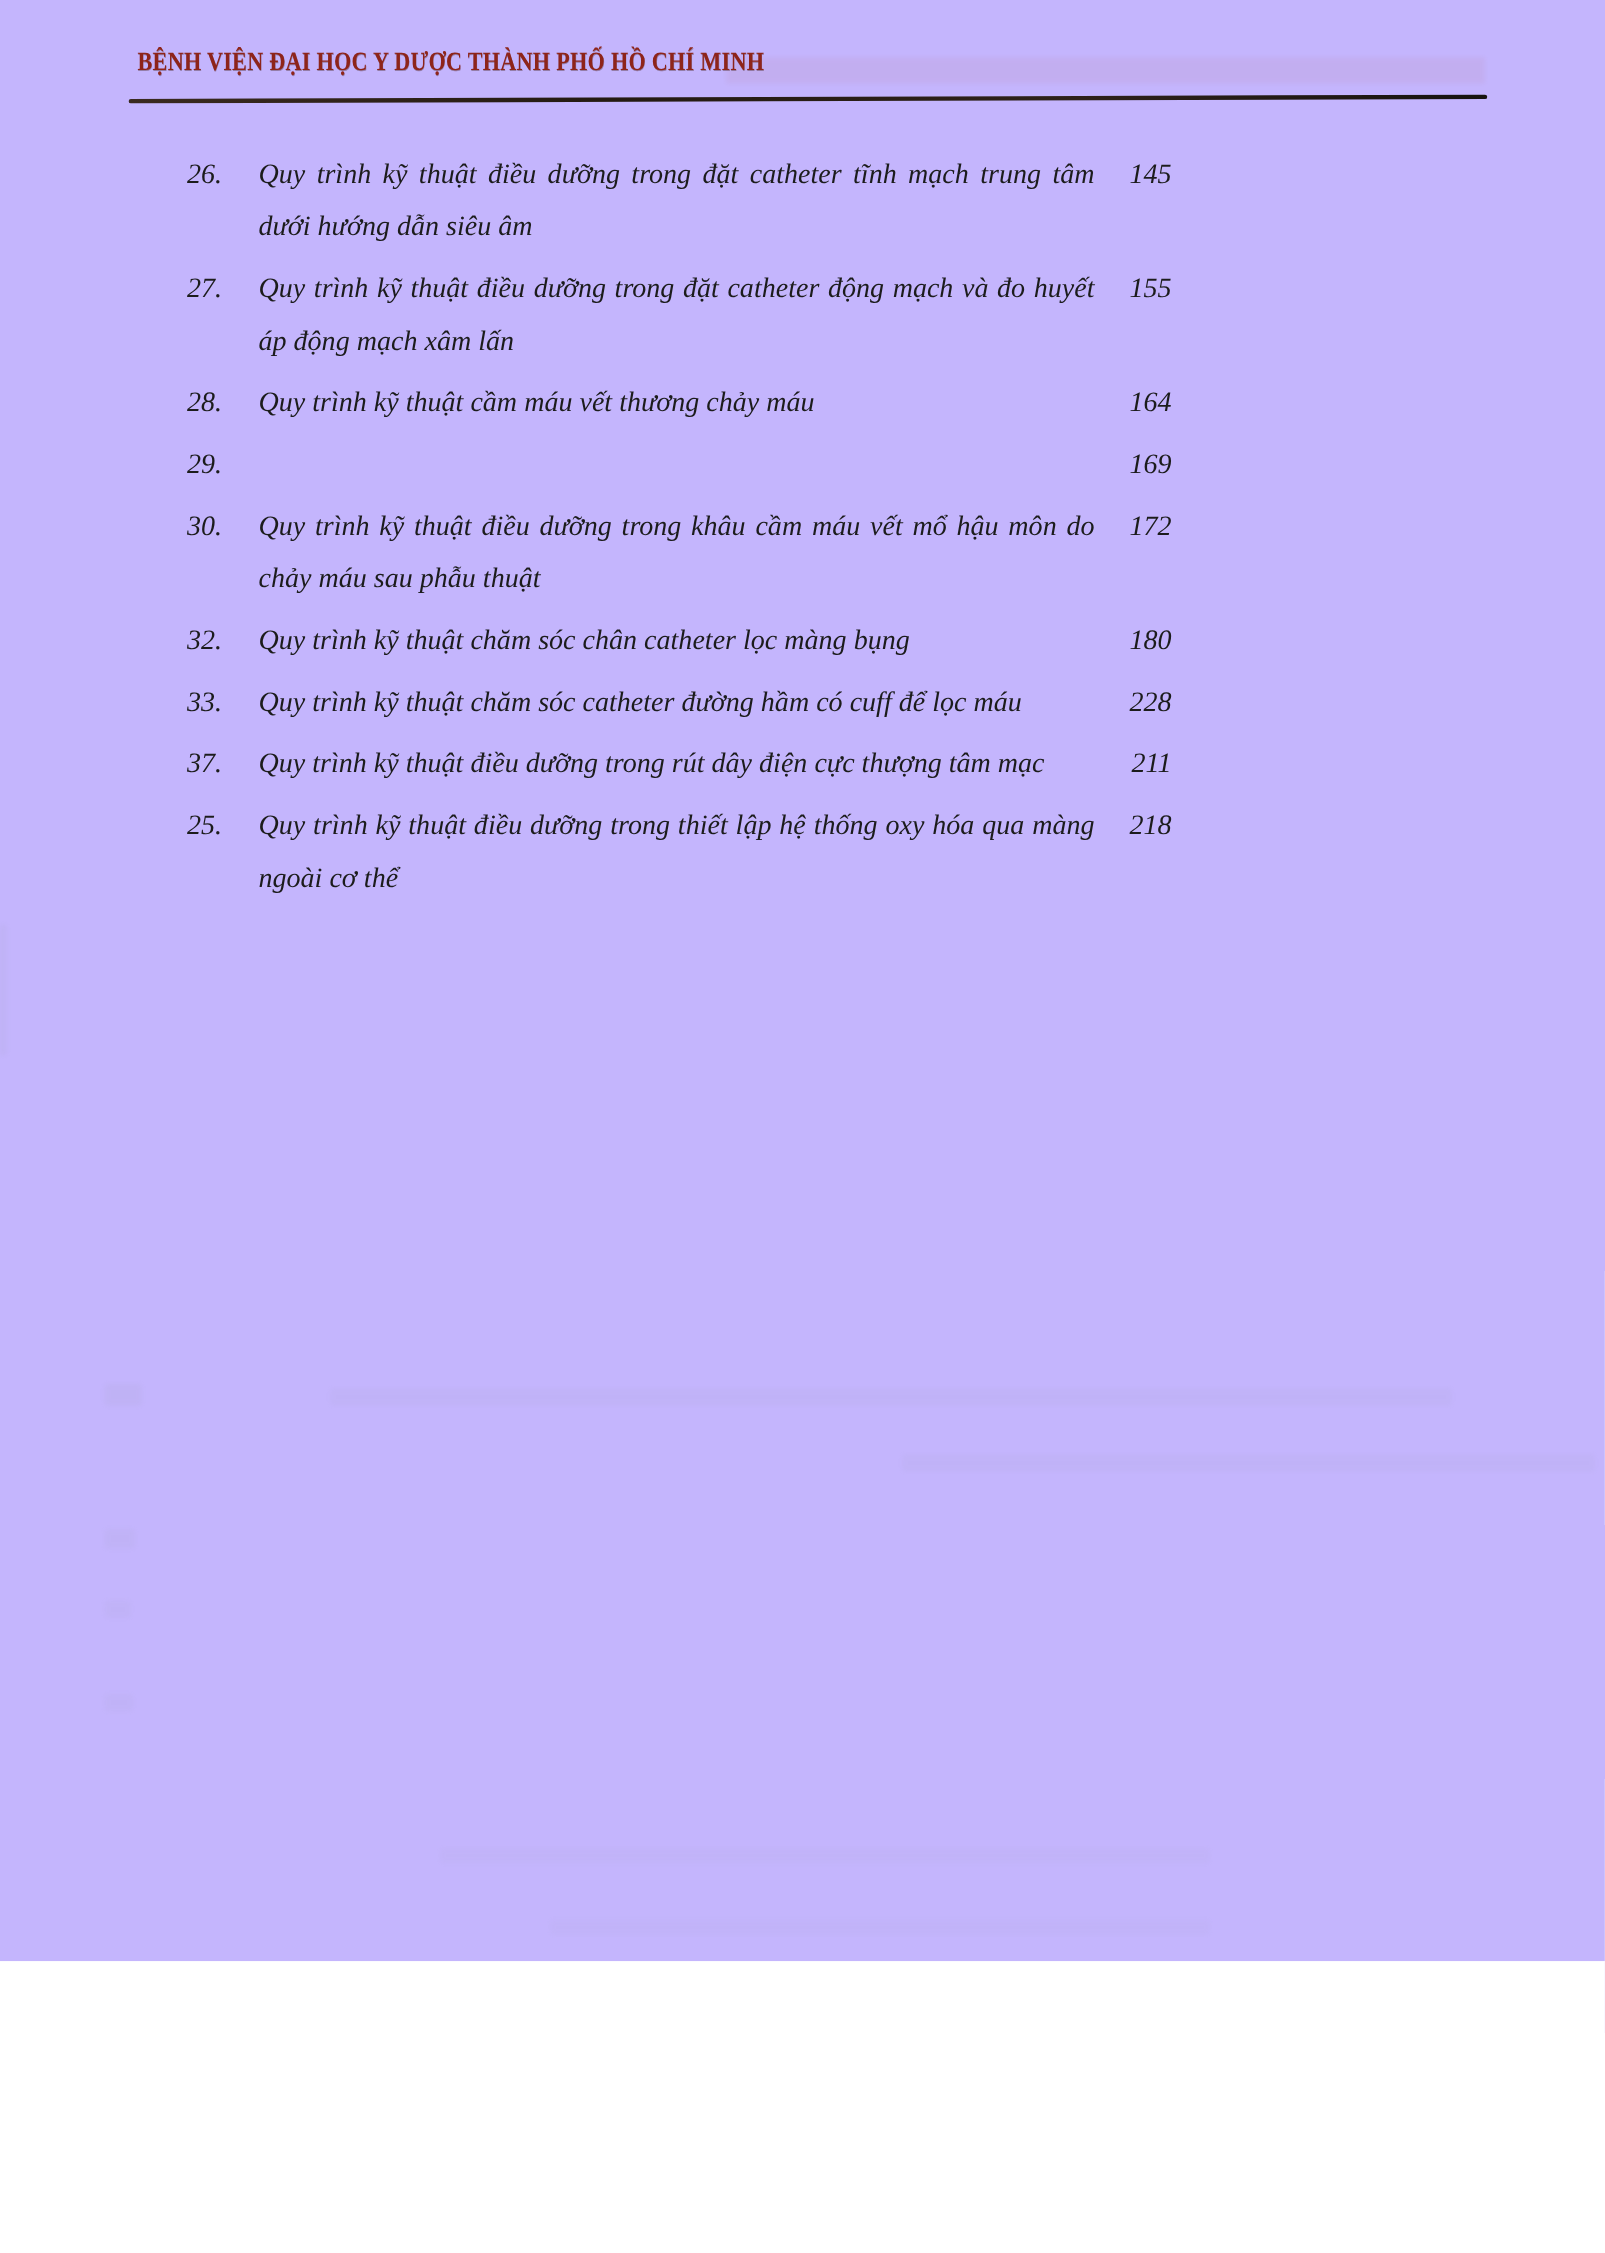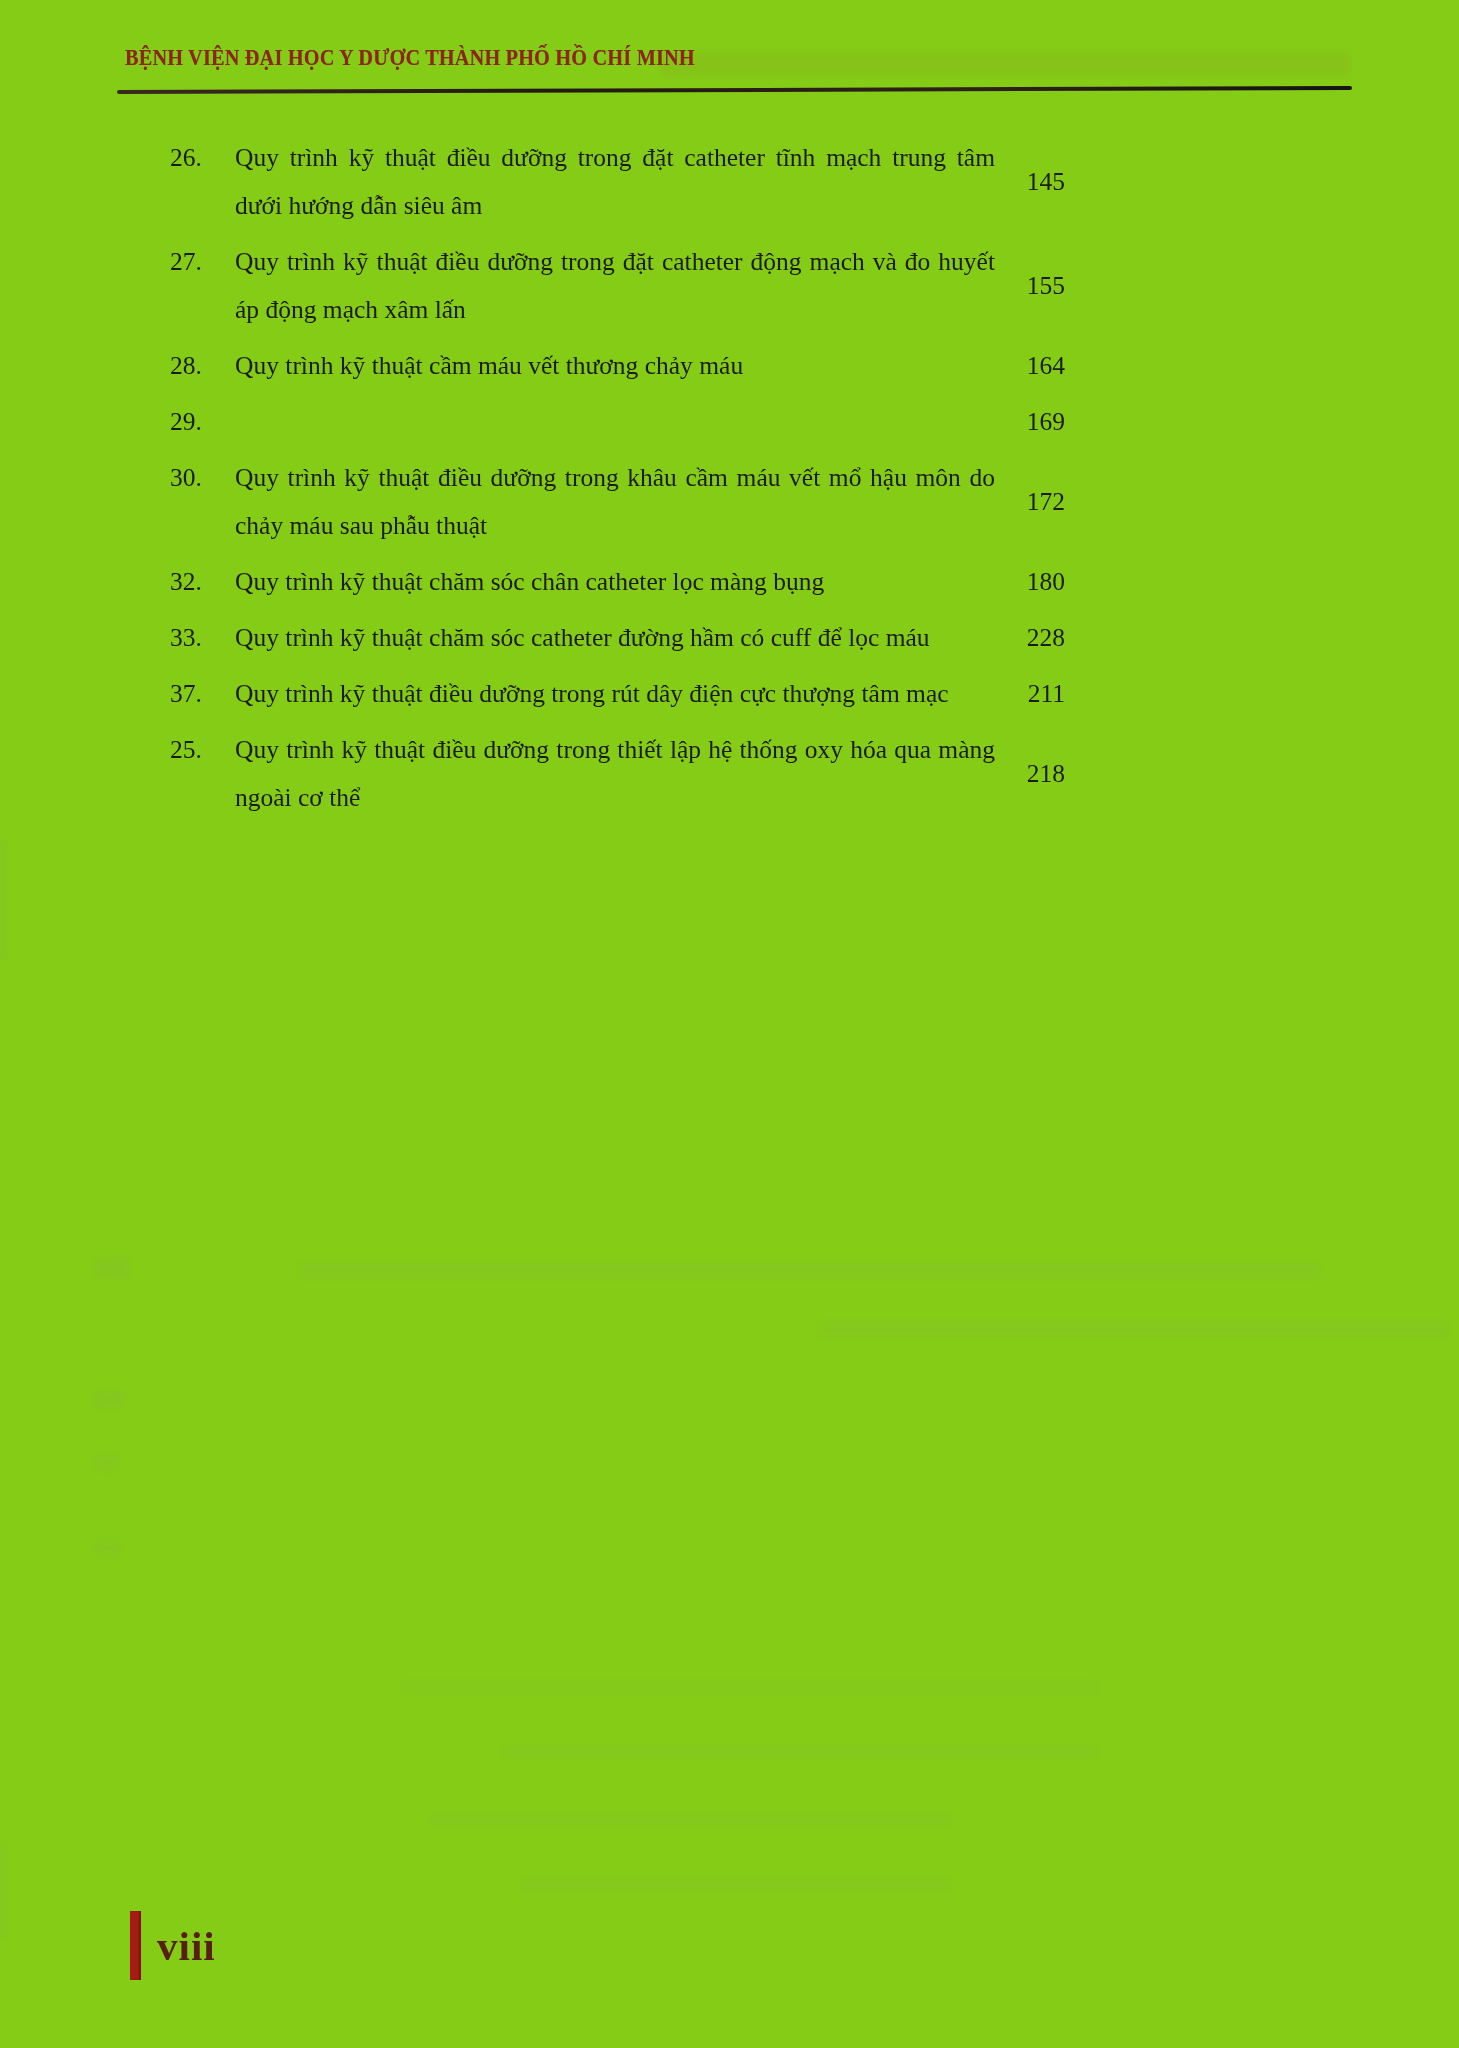--- a/index.html
+++ b/index.html
@@ -6,8 +6,8 @@
   .page {
     position: relative;
     width: 1459px;
-    height: 2048px;
-    background: #84cc16;
+    height: 1783px;
+    background: #c4b5fd;
     overflow: hidden;
     font-family: "Liberation Serif", "DejaVu Serif", serif;
     color: #1c1c1c;

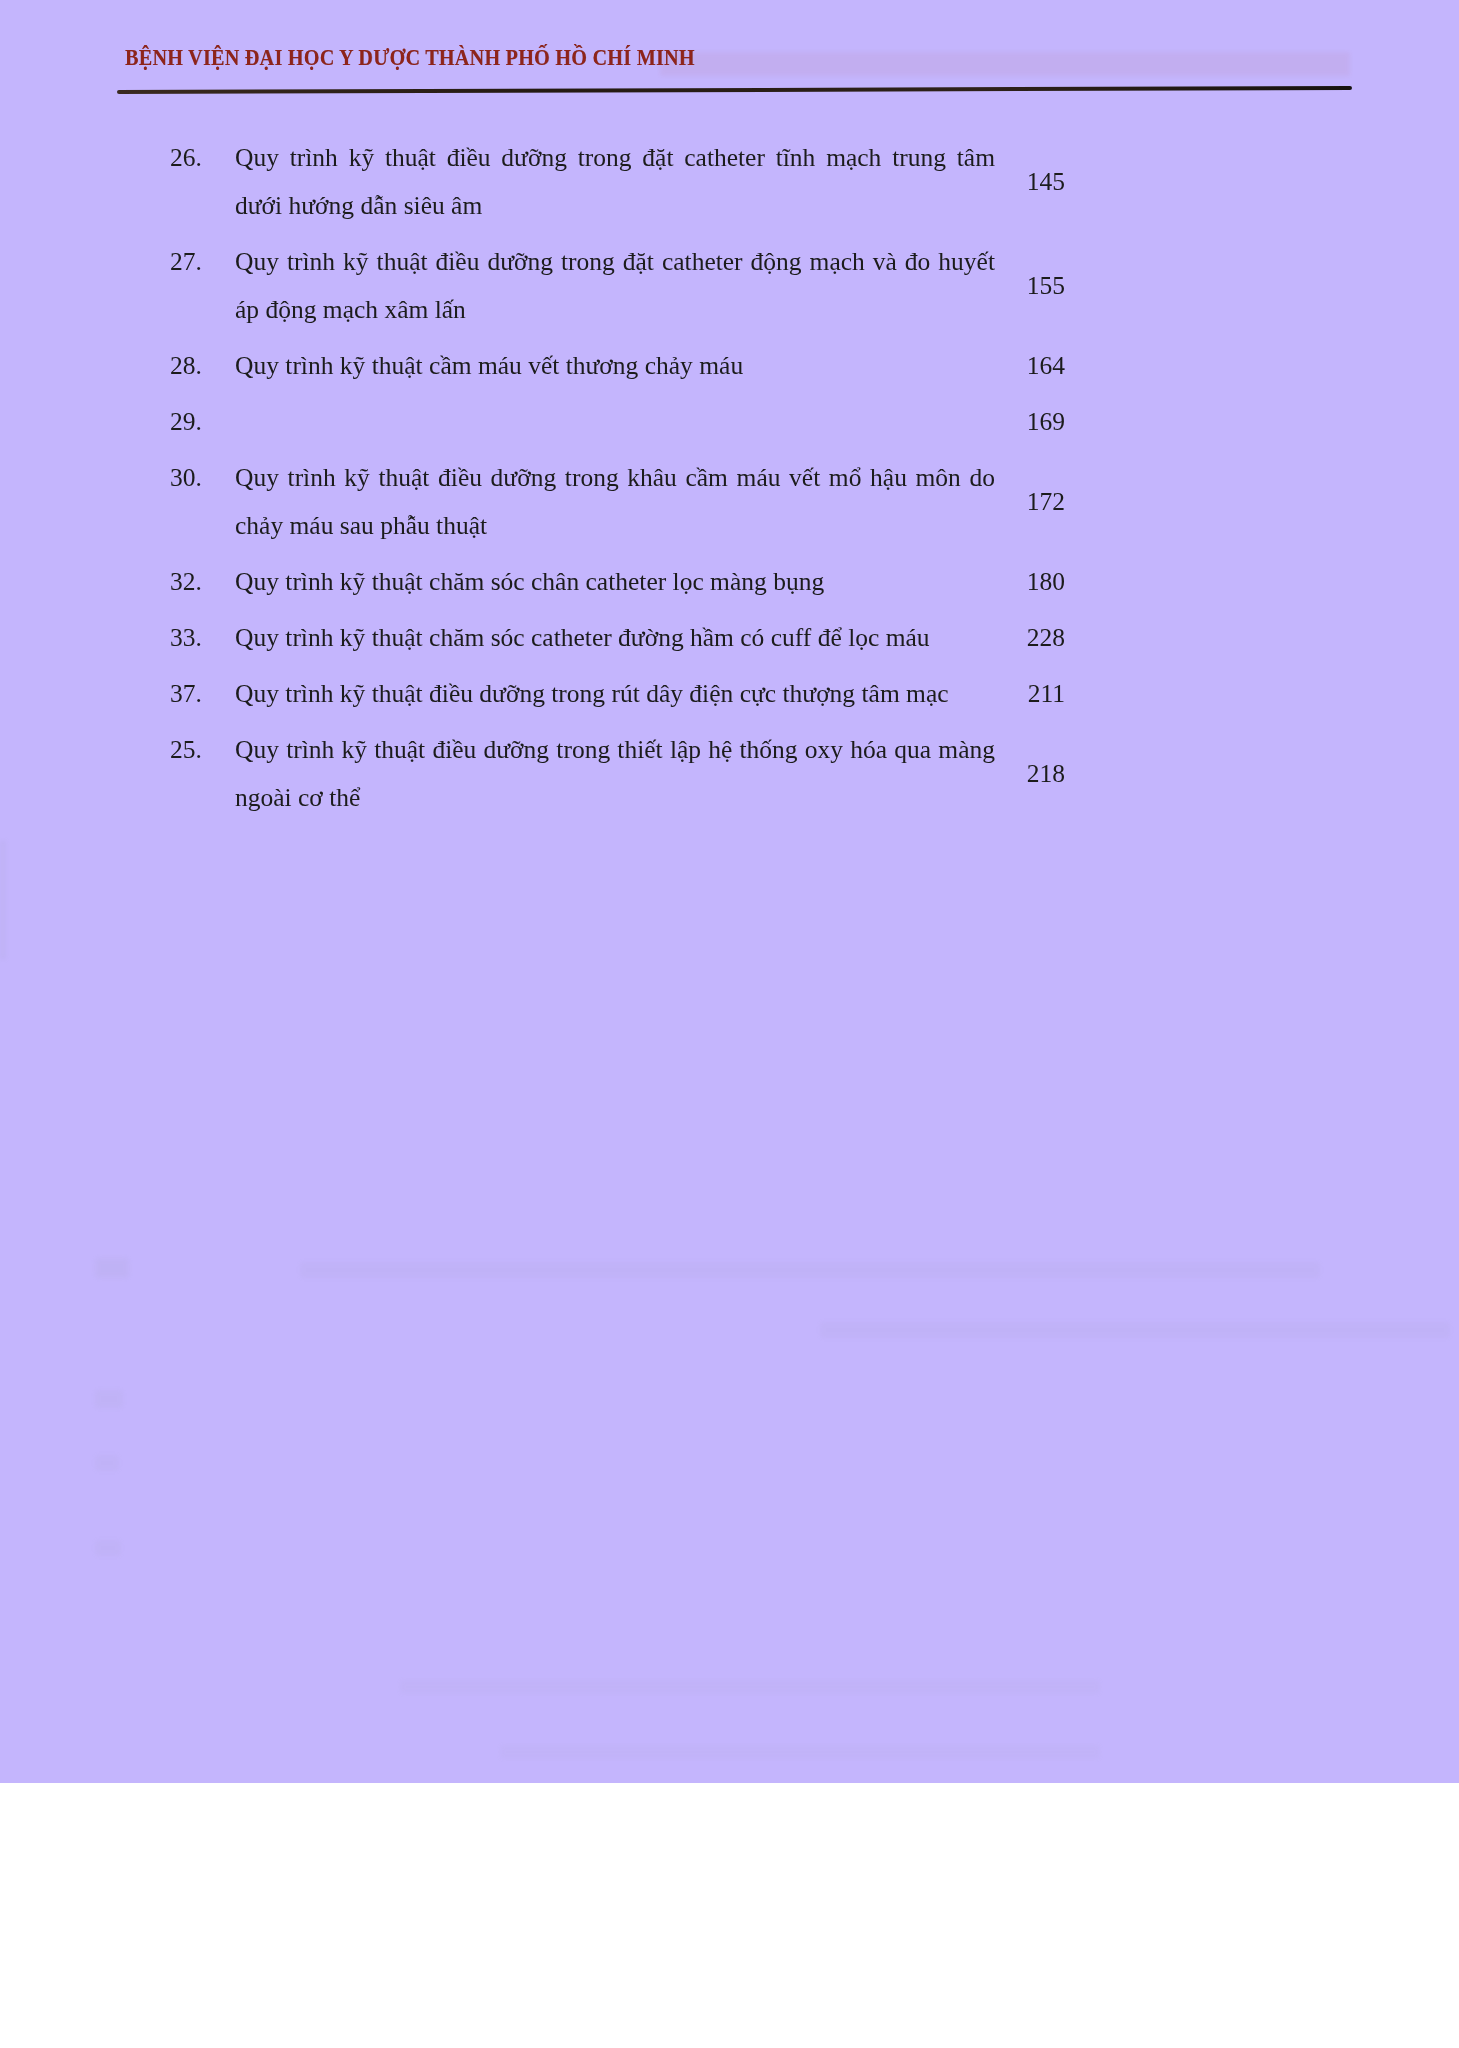--- a/index.html
+++ b/index.html
@@ -53,10 +53,11 @@
   }
   .toc-entry {
     display: flex;
-    align-items: center;
+    align-items: flex-start;
     margin-bottom: 8px;
     font-size: 25.5px;
     line-height: 48px;
+    font-style: italic;
   }
   .toc-num {
     flex: none;

